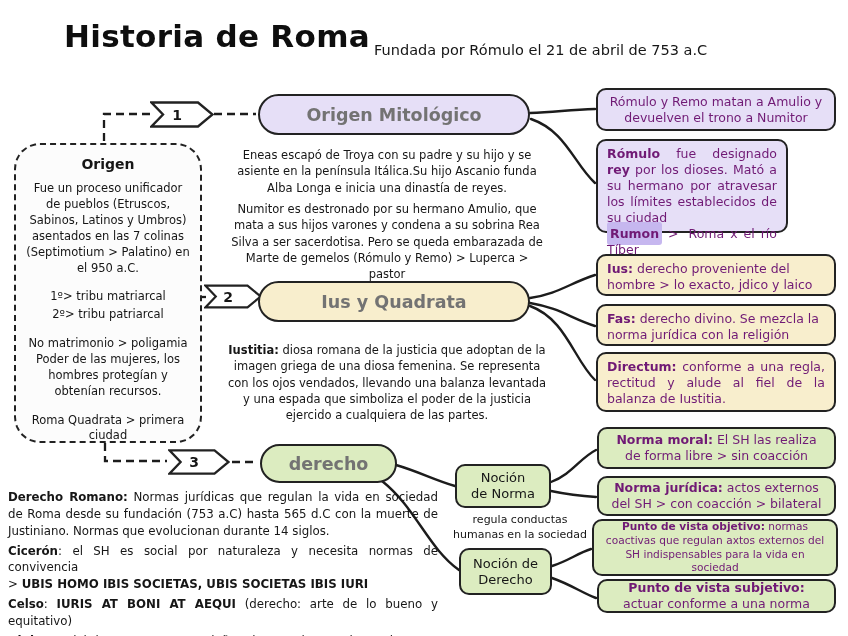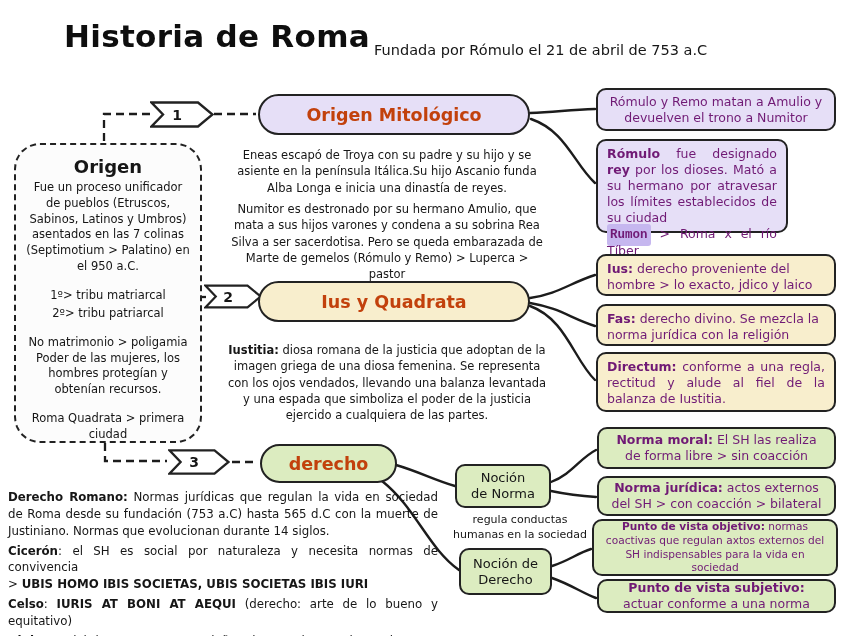--- a/index.html
+++ b/index.html
@@ -16,7 +16,7 @@
   .subtitle { left:374px; top:42px; font-size:14.5px; }
 
   .pill { display:flex; align-items:center; justify-content:center; border:2.6px solid #222;
-          border-radius:22px; font-weight:700; font-size:17.5px; color:#c2410c; }
+          border-radius:22px; font-weight:700; font-size:17.5px; color:#737373; }
   .purple { background:#e6dff7; }
   .tan    { background:#f8eecd; }
   .green  { background:#dcecc0; }

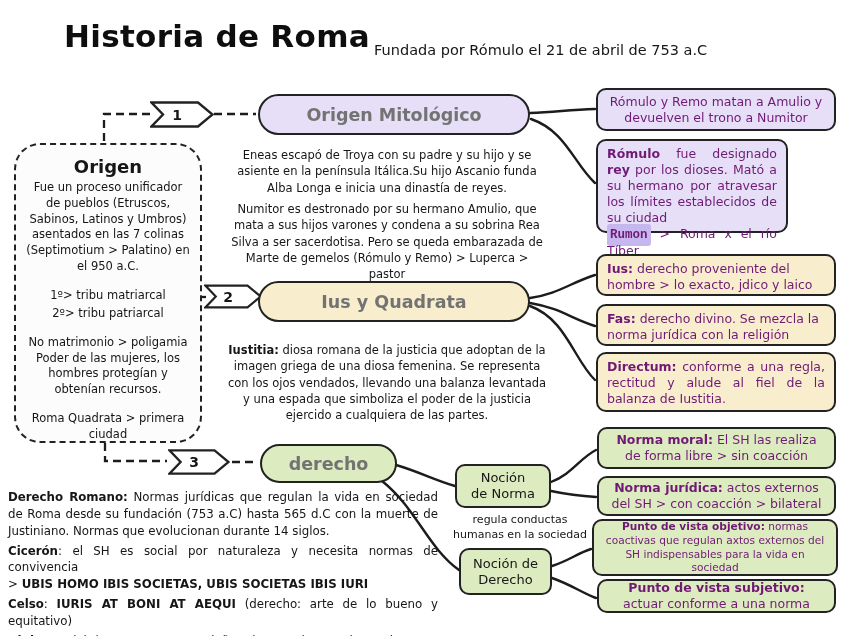--- a/index.html
+++ b/index.html
@@ -37,7 +37,7 @@
   .origen-box { left:14px; top:143px; width:188px; height:300px; border:2.6px dashed #222;
                 border-radius:26px; background:#fcfcfc; padding:10px 9px; text-align:center;
                 font-size:11.5px; line-height:1.38; }
-  .origen-box h2 { font-size:18px; font-weight:700; margin-bottom:0; }
+  .origen-box h2 { font-size:14px; font-weight:700; margin-bottom:7px; }
   .mt-lg { margin-top:13px; }
   .mt-sm { margin-top:2px; }
 

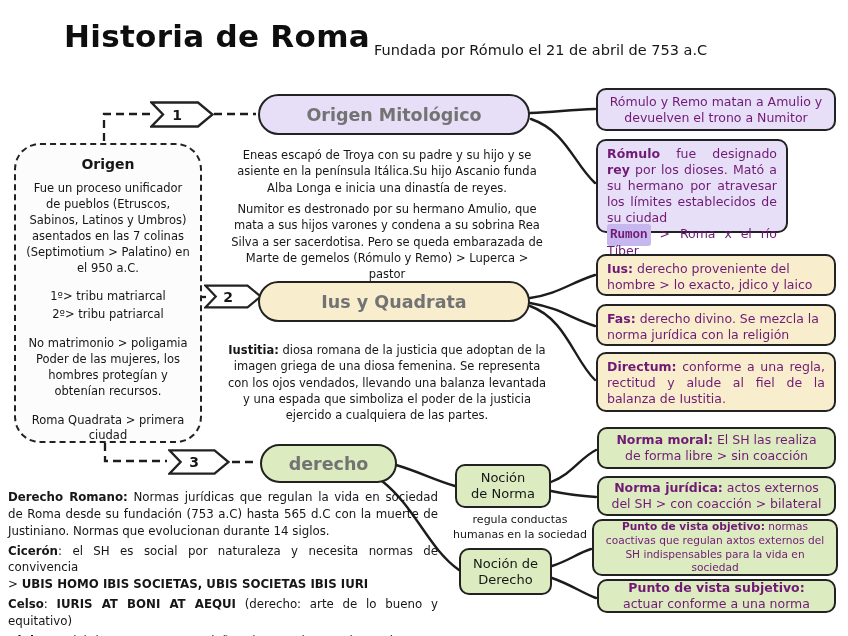--- a/index.html
+++ b/index.html
@@ -26,7 +26,7 @@
   .center { display:flex; align-items:center; justify-content:center; text-align:center; }
   .justify { text-align:justify; }
   .b  { font-weight:700; }
-  .hl { background:#c6b7ef; border-radius:3px; padding:4px 3px; font-weight:700;font-family:Liberation Mono, monospace; }
+  .hl { background:#c6b7ef; border-radius:3px; padding:4px 3px; font-weight:700; }
   .gap { margin-left:10px; }
 
   .marker { z-index:2; }

